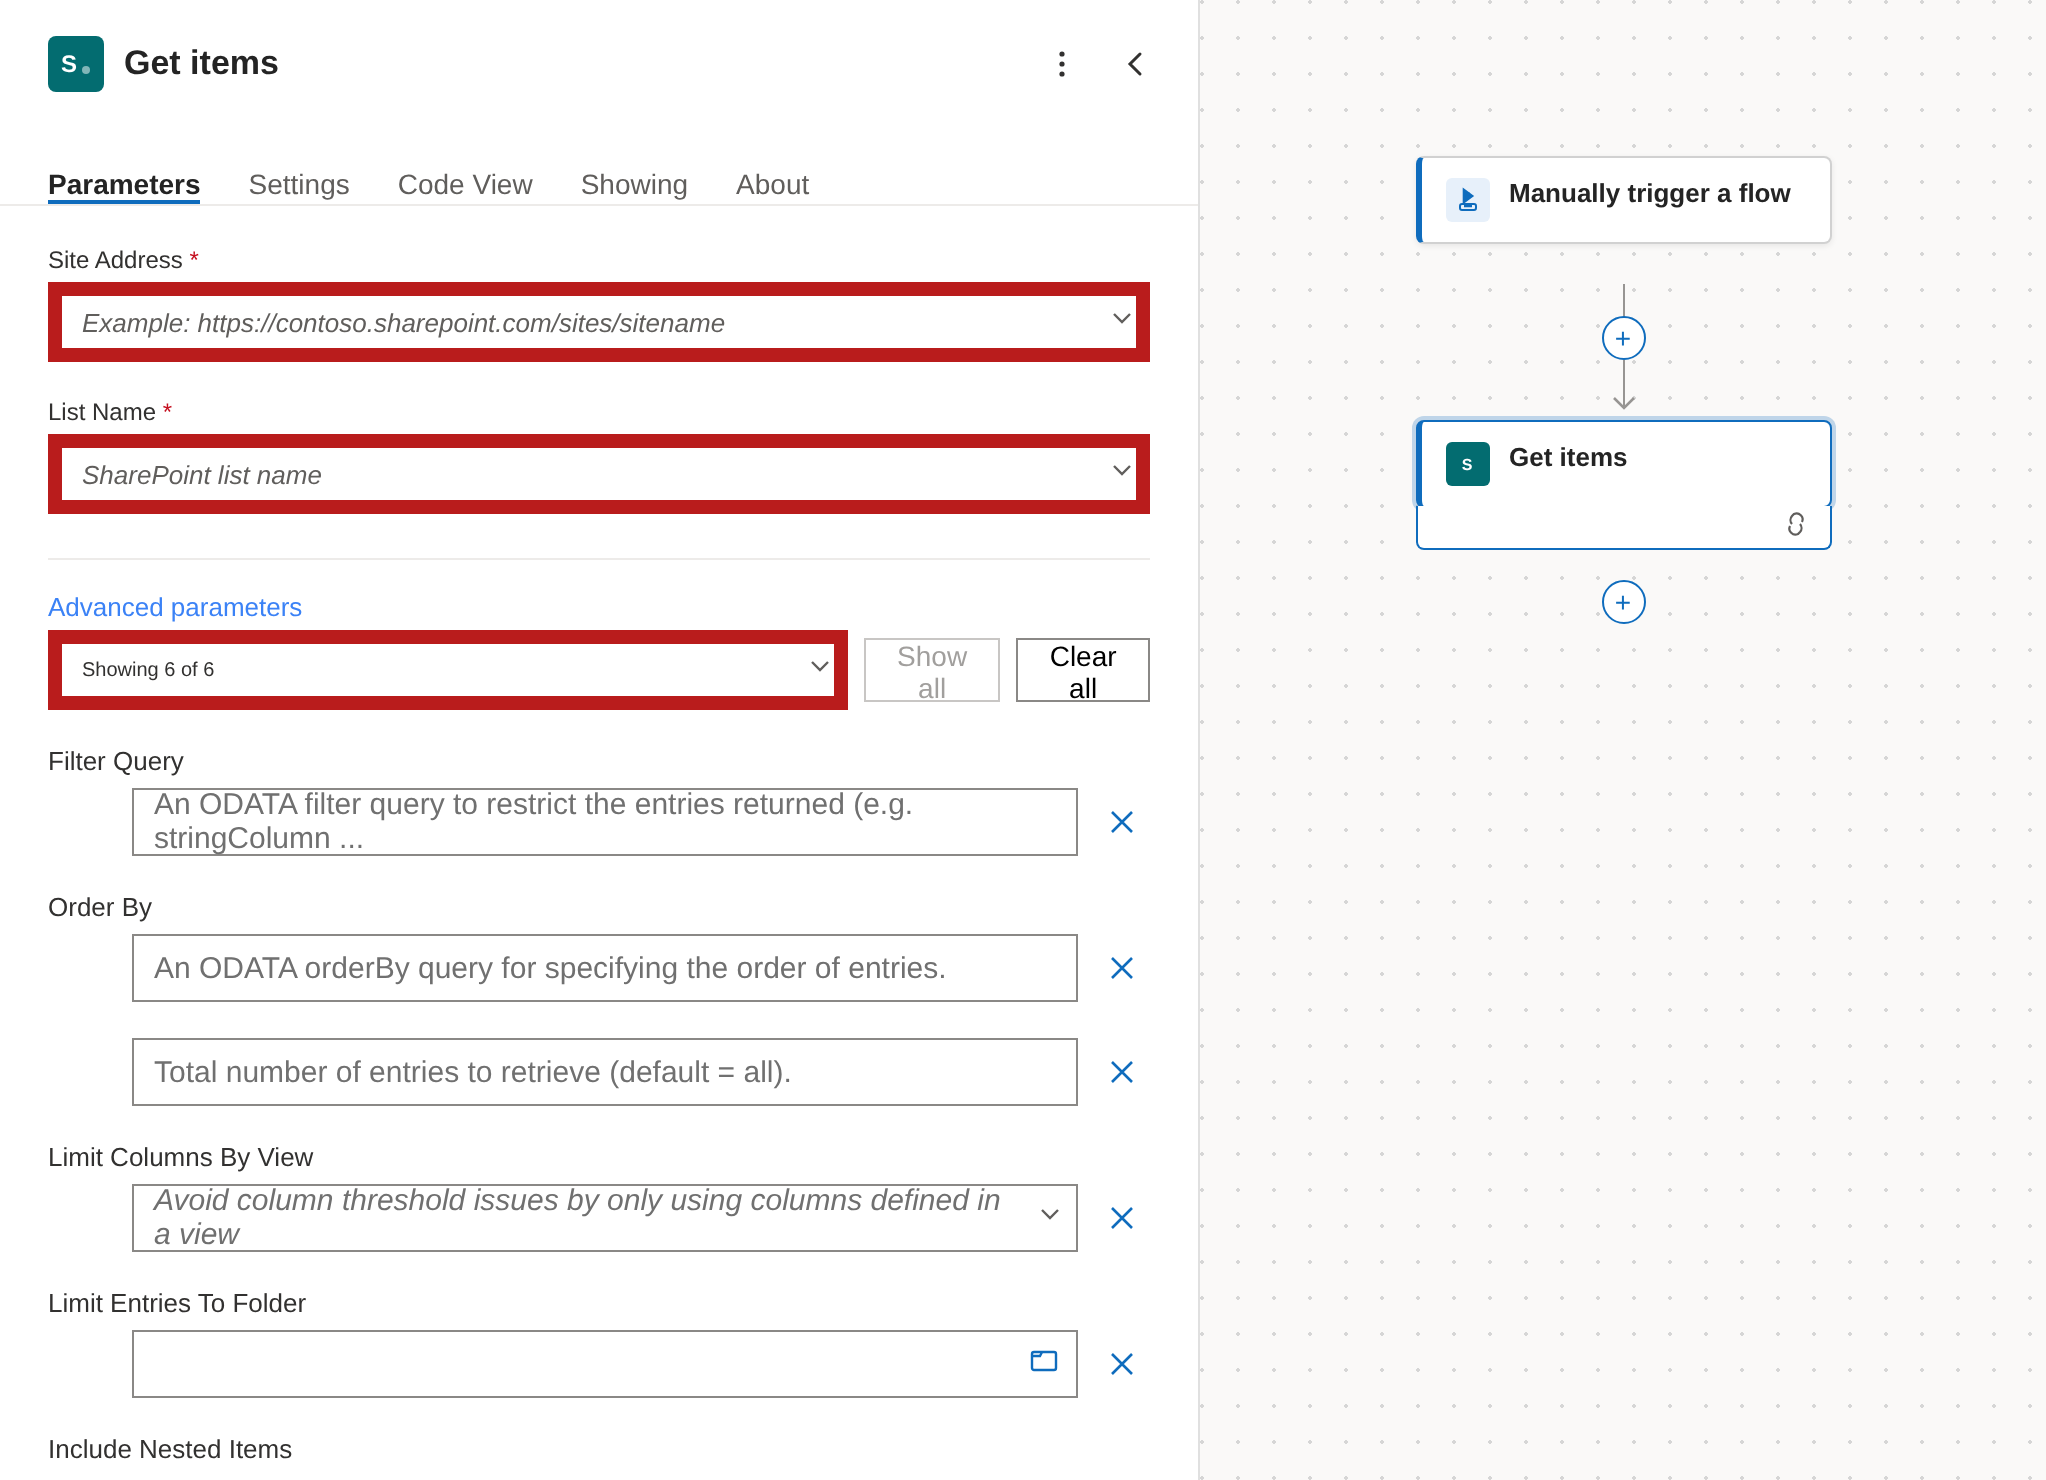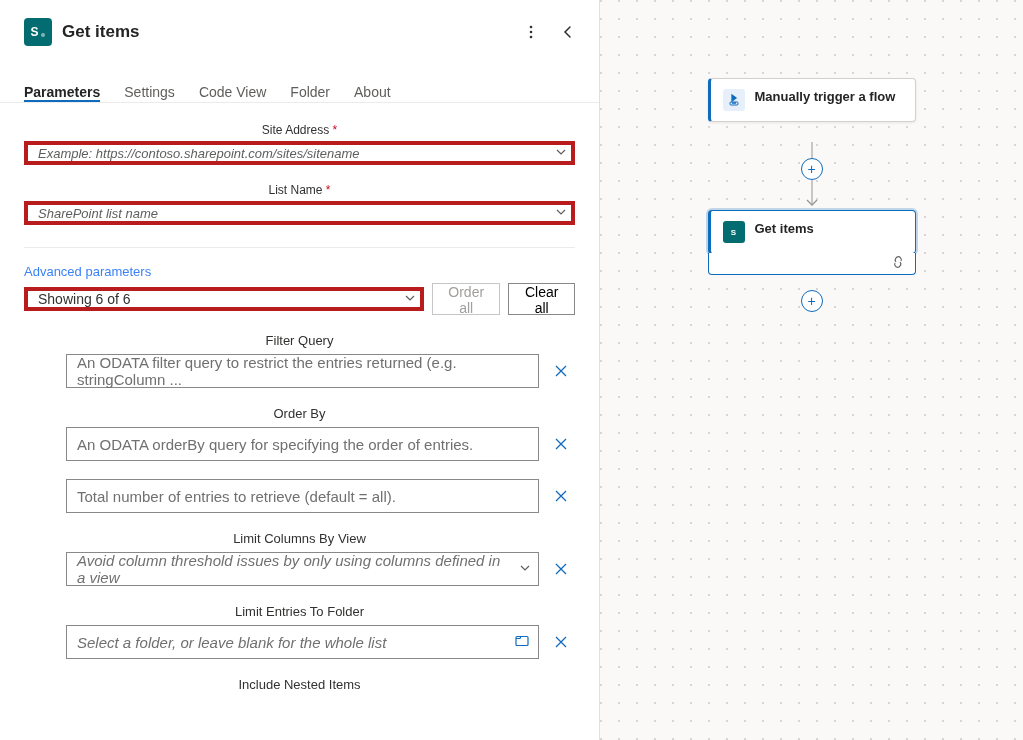--- a/index.html
+++ b/index.html
@@ -148,7 +148,7 @@
     <div class="tab active">Parameters</div>
     <div class="tab">Settings</div>
     <div class="tab">Code View</div>
-    <div class="tab">Folder</div>
+    <div class="tab">Showing</div>
     <div class="tab">About</div>
   </div>
 

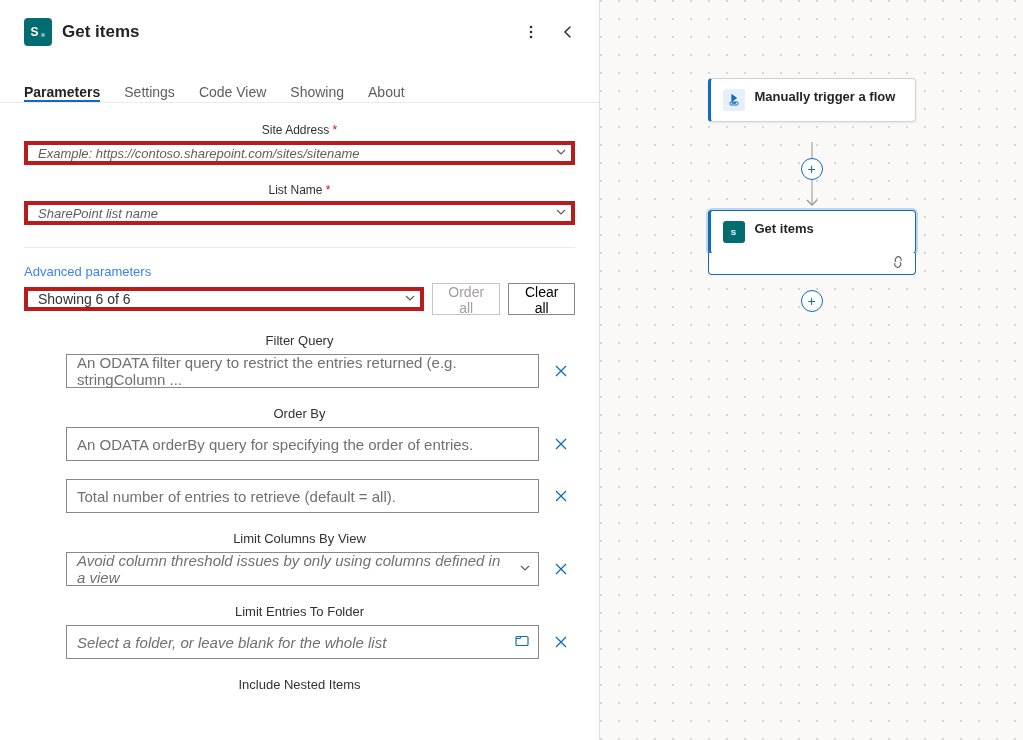--- a/index.html
+++ b/index.html
@@ -43,7 +43,7 @@
   
   .form-body { padding: 20px 24px 30px 24px; }
   .field { margin-bottom: 18px; }
-  .field-label { font-size:12px; color:#323130; margin-bottom:4px; display:block;text-align:center; }
+  .field-label { font-size:12px; color:#323130; margin-bottom:4px; display:block; }
   .req::after { content:" *"; color:#c50f1f; }
   .select-box {
     width:100%; height:24px; border:4px solid #b91c1c; padding:0 28px 0 10px;

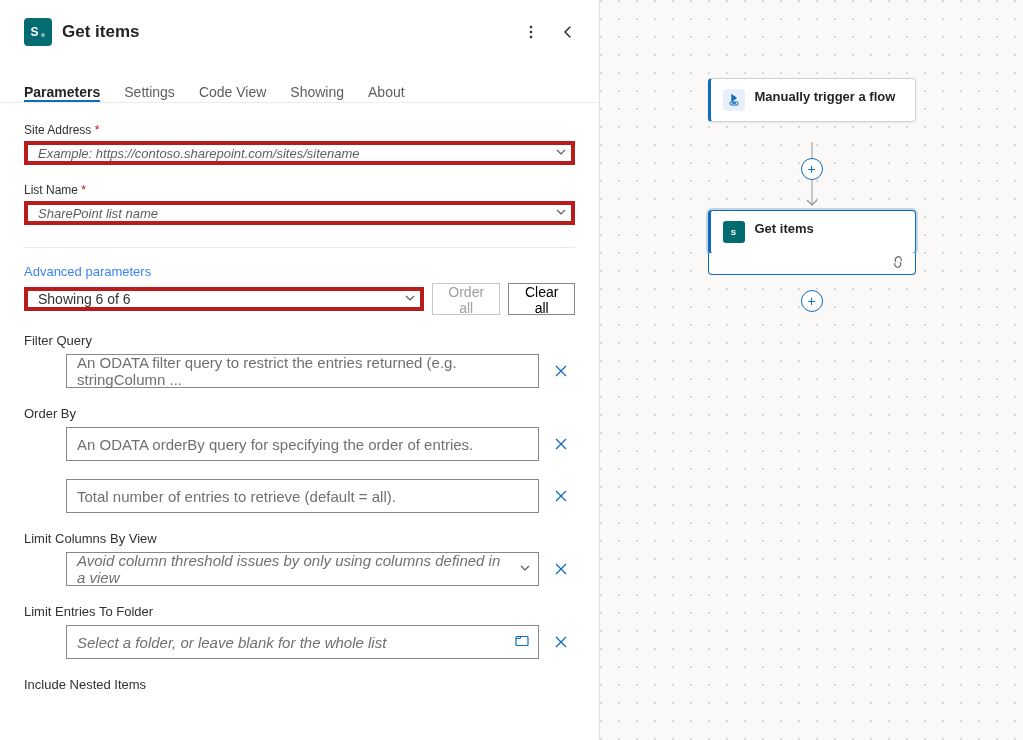--- a/index.html
+++ b/index.html
@@ -46,7 +46,7 @@
   .field-label { font-size:12px; color:#323130; margin-bottom:4px; display:block; }
   .req::after { content:" *"; color:#c50f1f; }
   .select-box {
-    width:100%; height:24px; border:4px solid #b91c1c; padding:0 28px 0 10px;
+    width:100%; height:40px; border:7px solid #b91c1c; padding:0 28px 0 10px;
     font-size:13px; background:#fff; position:relative; display:flex; align-items:center;
     color:#605e5c; font-style:italic;
   }

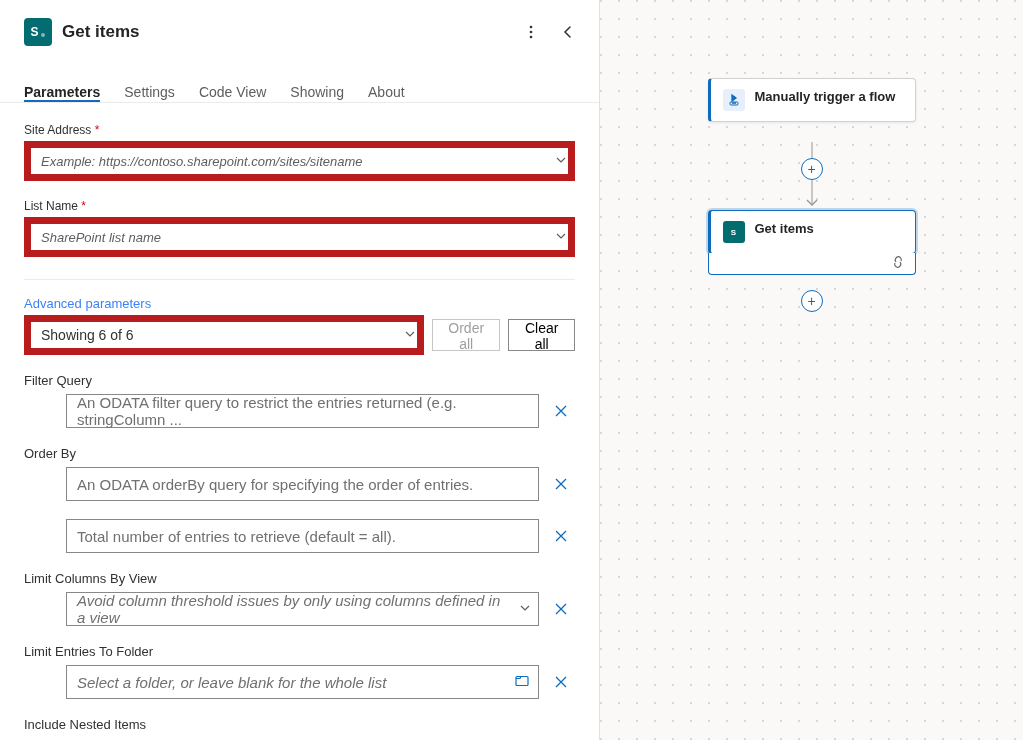--- a/index.html
+++ b/index.html
@@ -57,7 +57,7 @@
   .adv-label { font-size:13px; color:#3b82f6; margin: 16px 0 4px 0; }
   .adv-row { display:flex; gap:8px; align-items:center; margin-bottom: 10px;}
   .adv-select { flex:0 0 400px; position:relative; }
-  .adv-select .select-box { font-style:normal; color:#323130; font-size:14px; }
+  .adv-select .select-box { font-style:normal; color:#323130; font-size:10px; }
   .btn { height:32px; padding:0 12px; border:1px solid #8a8886; background:#fff; font-size:14px; cursor:pointer; }
   .btn.disabled { color:#a19f9d; border-color:#c8c6c4; cursor:default; }
 

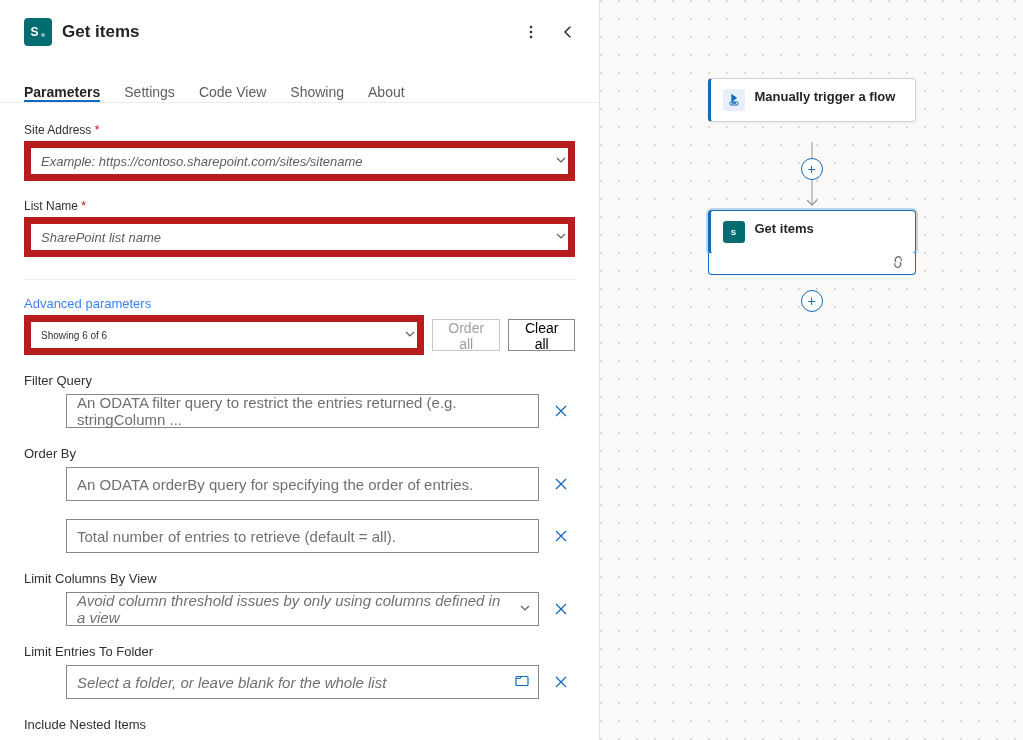--- a/index.html
+++ b/index.html
@@ -190,7 +190,7 @@
             </svg>
         </span>
       </div>
-      <button class="btn disabled">Order all</button>
+      <button class="btn disabled">Show all</button>
       <button class="btn">Clear all</button>
     </div>
 

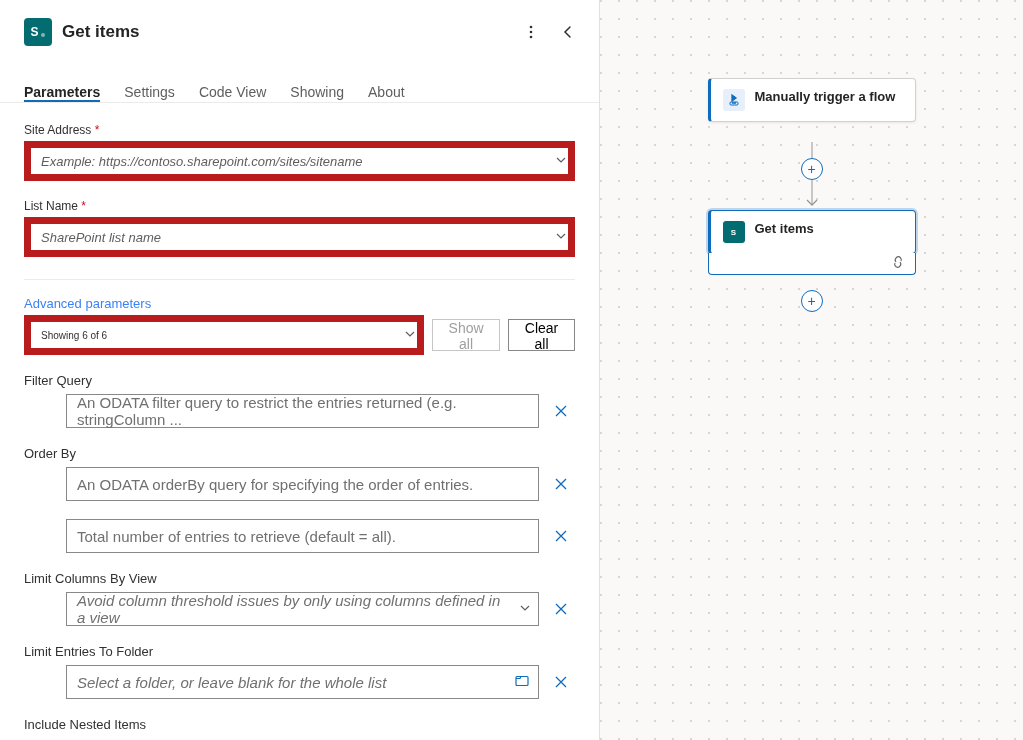--- a/index.html
+++ b/index.html
@@ -252,7 +252,6 @@
       <label class="field-label">Limit Entries To Folder</label>
       <div class="param-row">
         <div class="param-input placeholder italic" style="position:relative">
-          <span>Select a folder, or leave blank for the whole list</span>
           <span class="folder-icon">
             <svg width="16" height="16" viewBox="0 0 16 16">
                 <rect x="2" y="4" width="12" height="9" rx="1" stroke="currentColor" fill="none" stroke-width="1.2"></rect>

